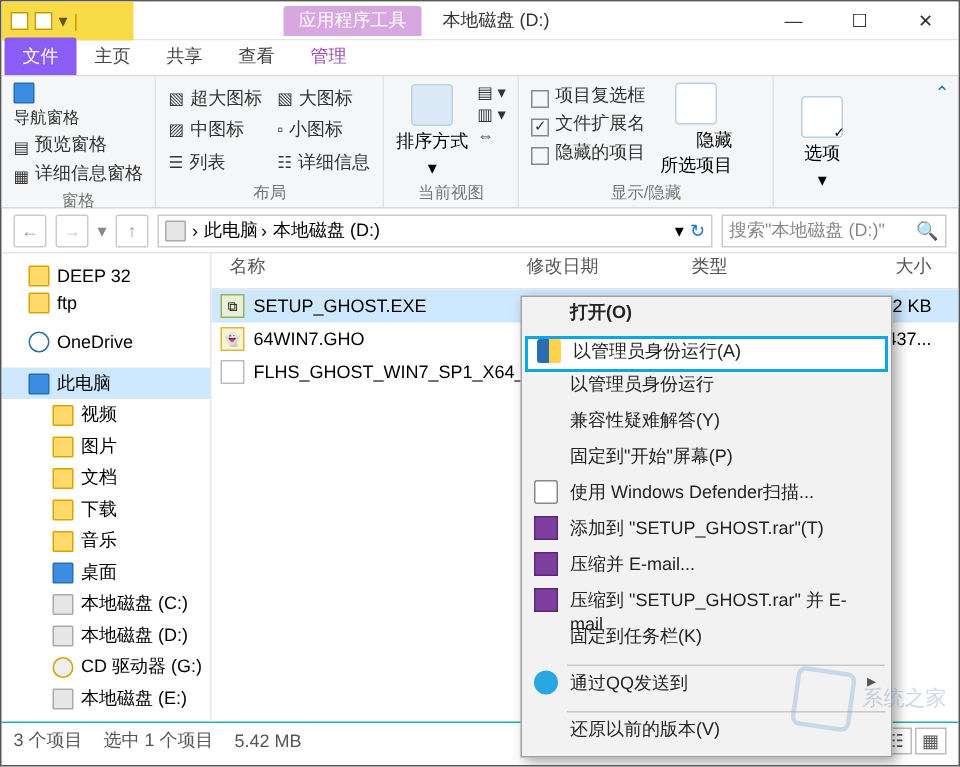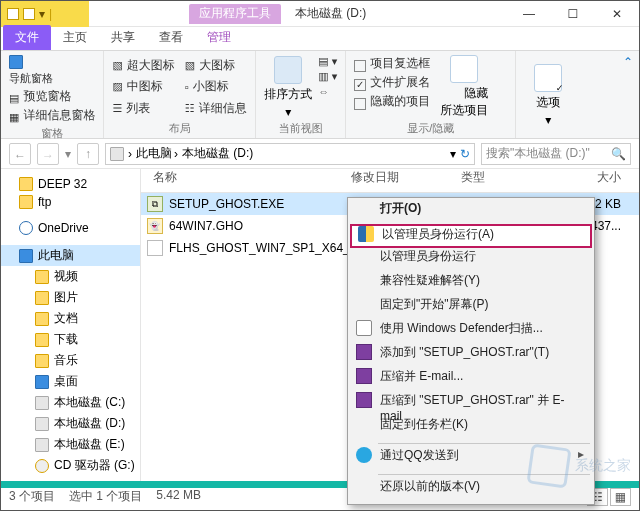--- a/index.html
+++ b/index.html
@@ -55,7 +55,7 @@
 .ctxmenu{position:absolute;left:346px;top:196px;width:248px;background:#f2f2f2;border:1px solid #a0a0a0;box-shadow:3px 3px 8px rgba(0,0,0,.35);padding:2px}
 .ctxitem{height:24px;display:flex;align-items:flex-start;padding:0 8px 0 30px;position:relative;color:#222}
 .ctxitem .cico{position:absolute;left:6px;width:16px;height:16px}
-.ctxitem.hi{border:2px solid #be185d;background:#fff}
+.ctxitem.hi{border:2px solid #0ea5e9;background:#fff}
 .ctxitem .arrow{margin-left:auto;color:#555}
 .ctxsep{height:1px;background:#c8c8c8;margin:3px 2px 3px 28px}
 .shield{background:linear-gradient(90deg,#2a6db0 50%,#ffd24a 50%);border-radius:2px}

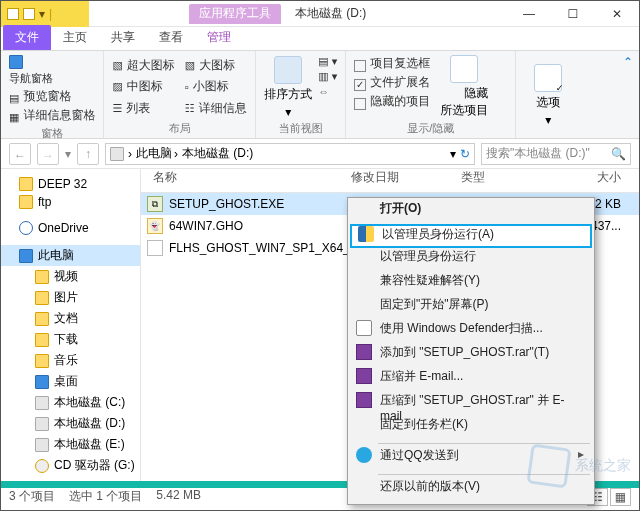--- a/index.html
+++ b/index.html
@@ -241,12 +241,12 @@
         <span>本地磁盘 (D:)</span>
       </div>
     <div class="tnode l2">
+        <span class="tico cd"></span>
+        <span>CD 驱动器 (G:)</span>
+      </div>
+    <div class="tnode l2">
         <span class="tico disk"></span>
         <span>本地磁盘 (E:)</span>
-      </div>
-    <div class="tnode l2">
-        <span class="tico cd"></span>
-        <span>CD 驱动器 (G:)</span>
       </div>
     <div style="height:8px"></div>
 

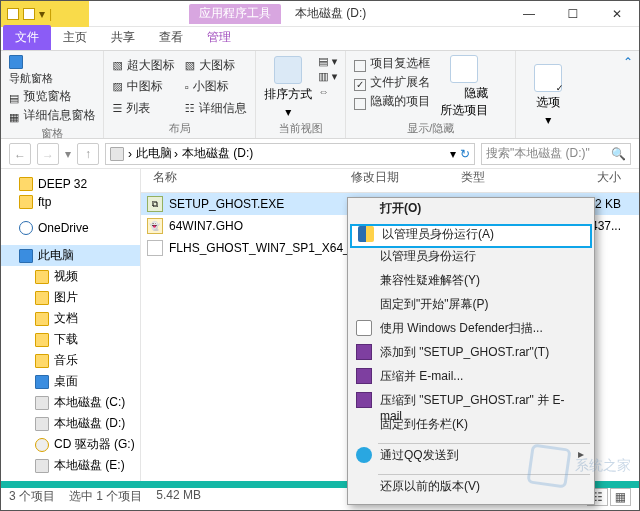--- a/index.html
+++ b/index.html
@@ -51,7 +51,7 @@
 .row{height:22px;display:flex;align-items:center;padding-left:6px}
 .row.sel{background:#cde8ff}
 .row .fico{width:16px;height:16px;margin-right:6px;background:#fff;border:1px solid #bbb;display:flex;align-items:center;justify-content:center;font-size:9px}
-.statusbar{height:24px;border-top:7px solid #14b8a6;display:flex;align-items:flex-start;padding:0 8px;gap:14px;color:#555;font-size:11px}
+.statusbar{height:24px;border-top:1px solid #14b8a6;display:flex;align-items:center;padding:0 8px;gap:14px;color:#555;font-size:11px}
 .ctxmenu{position:absolute;left:346px;top:196px;width:248px;background:#f2f2f2;border:1px solid #a0a0a0;box-shadow:3px 3px 8px rgba(0,0,0,.35);padding:2px}
 .ctxitem{height:24px;display:flex;align-items:flex-start;padding:0 8px 0 30px;position:relative;color:#222}
 .ctxitem .cico{position:absolute;left:6px;width:16px;height:16px}

